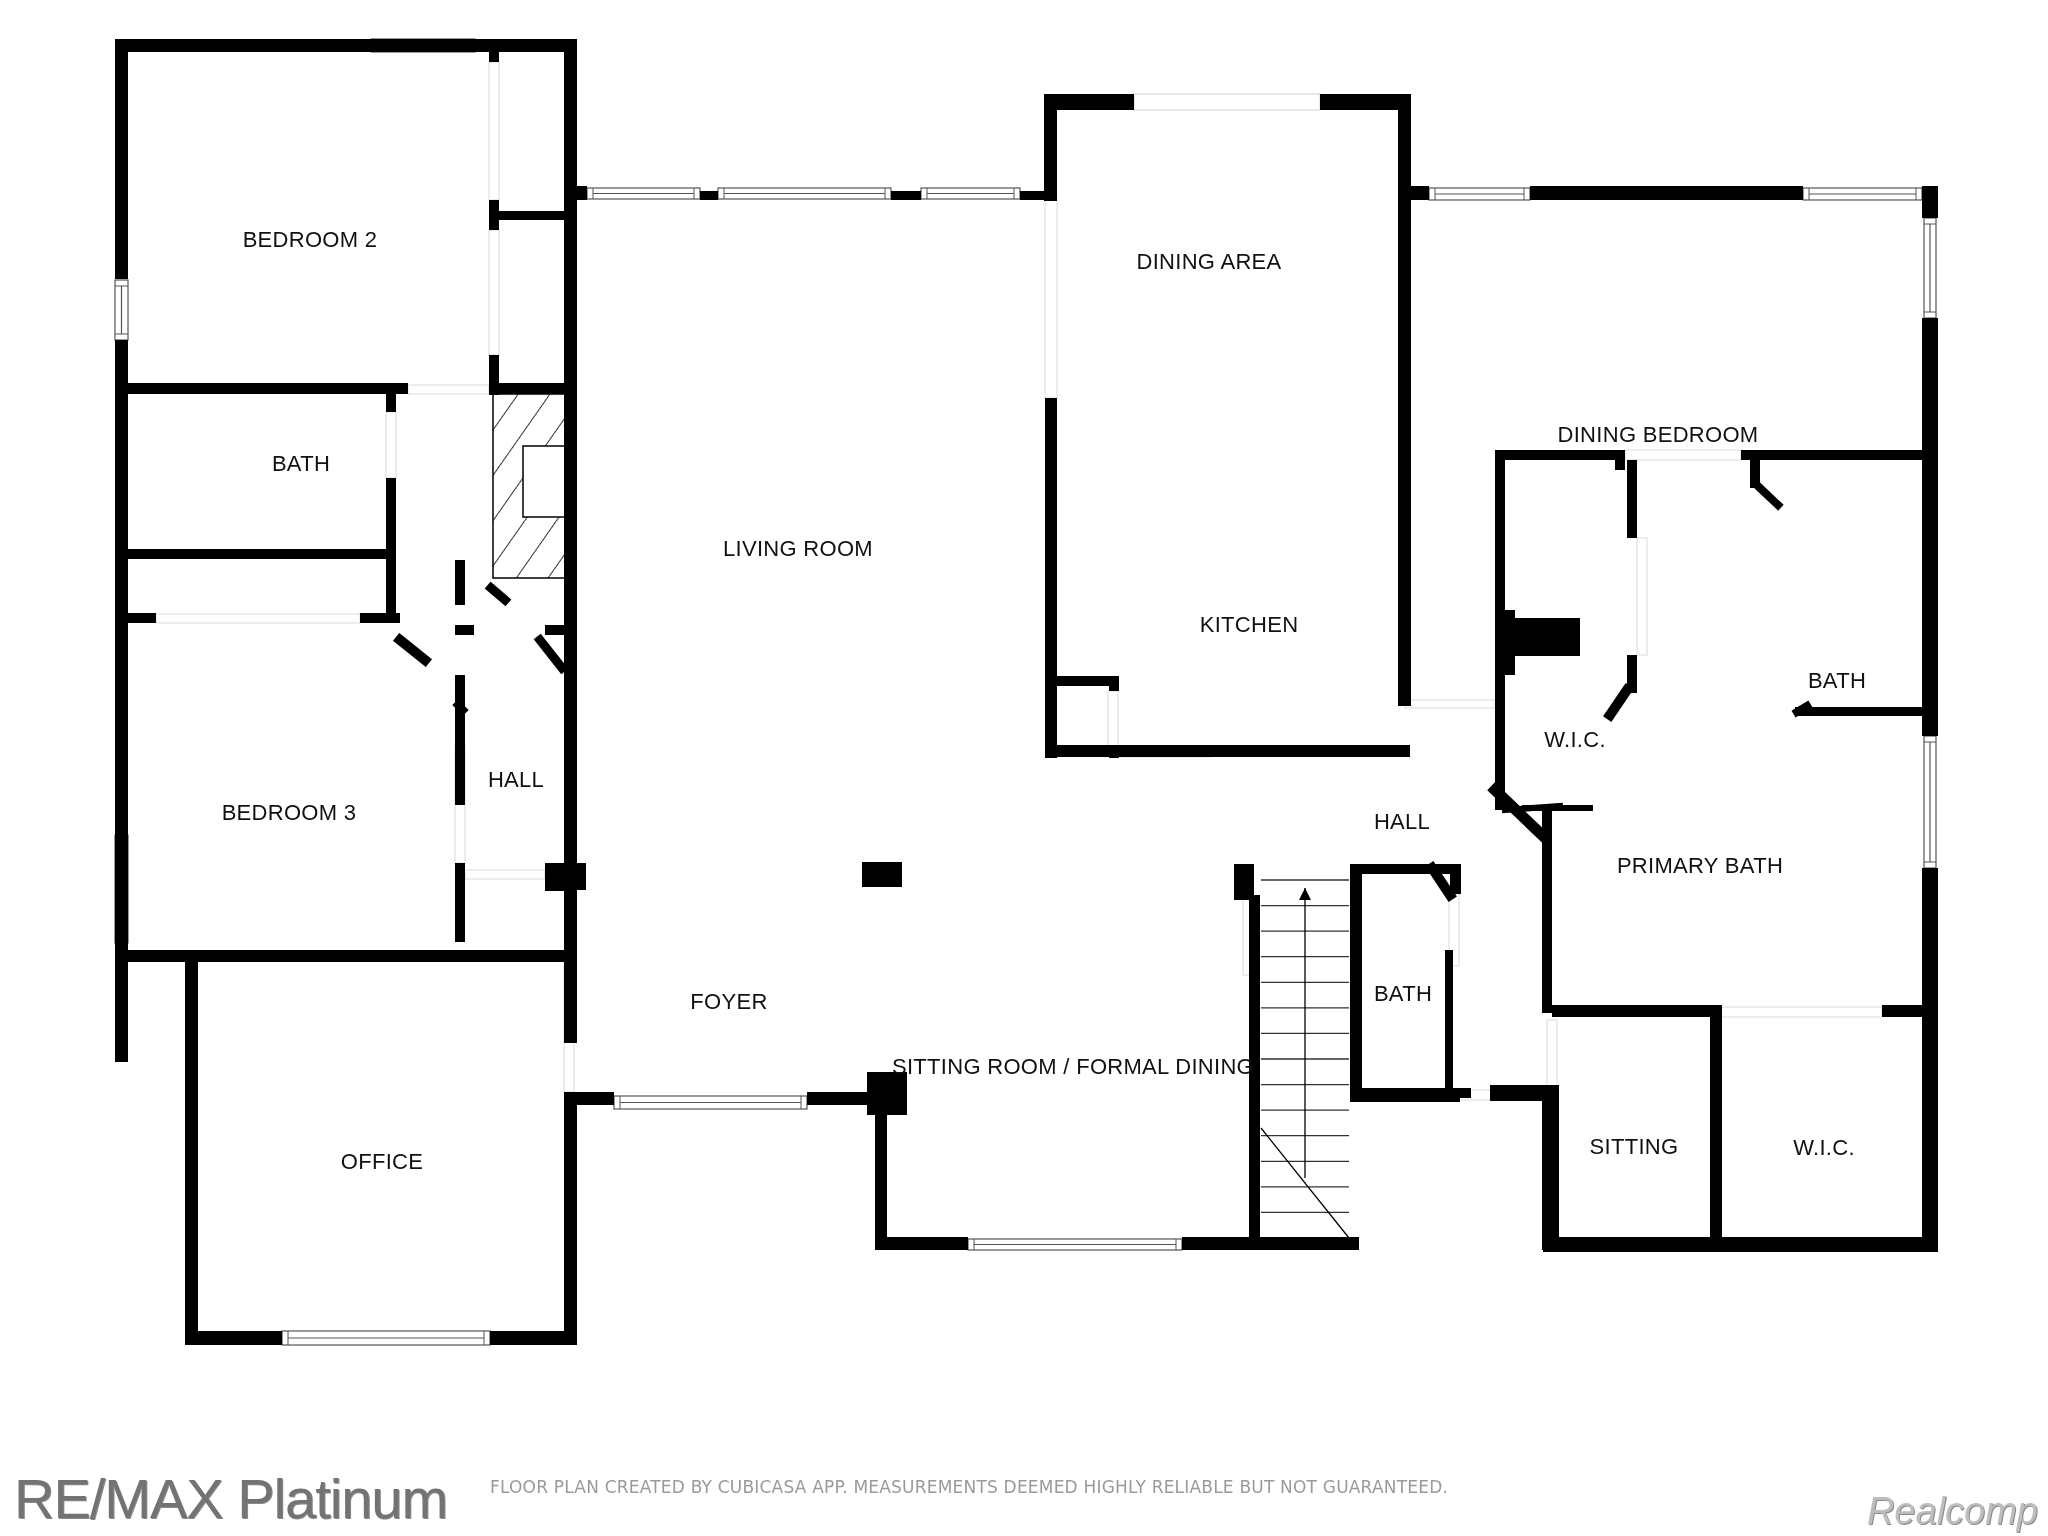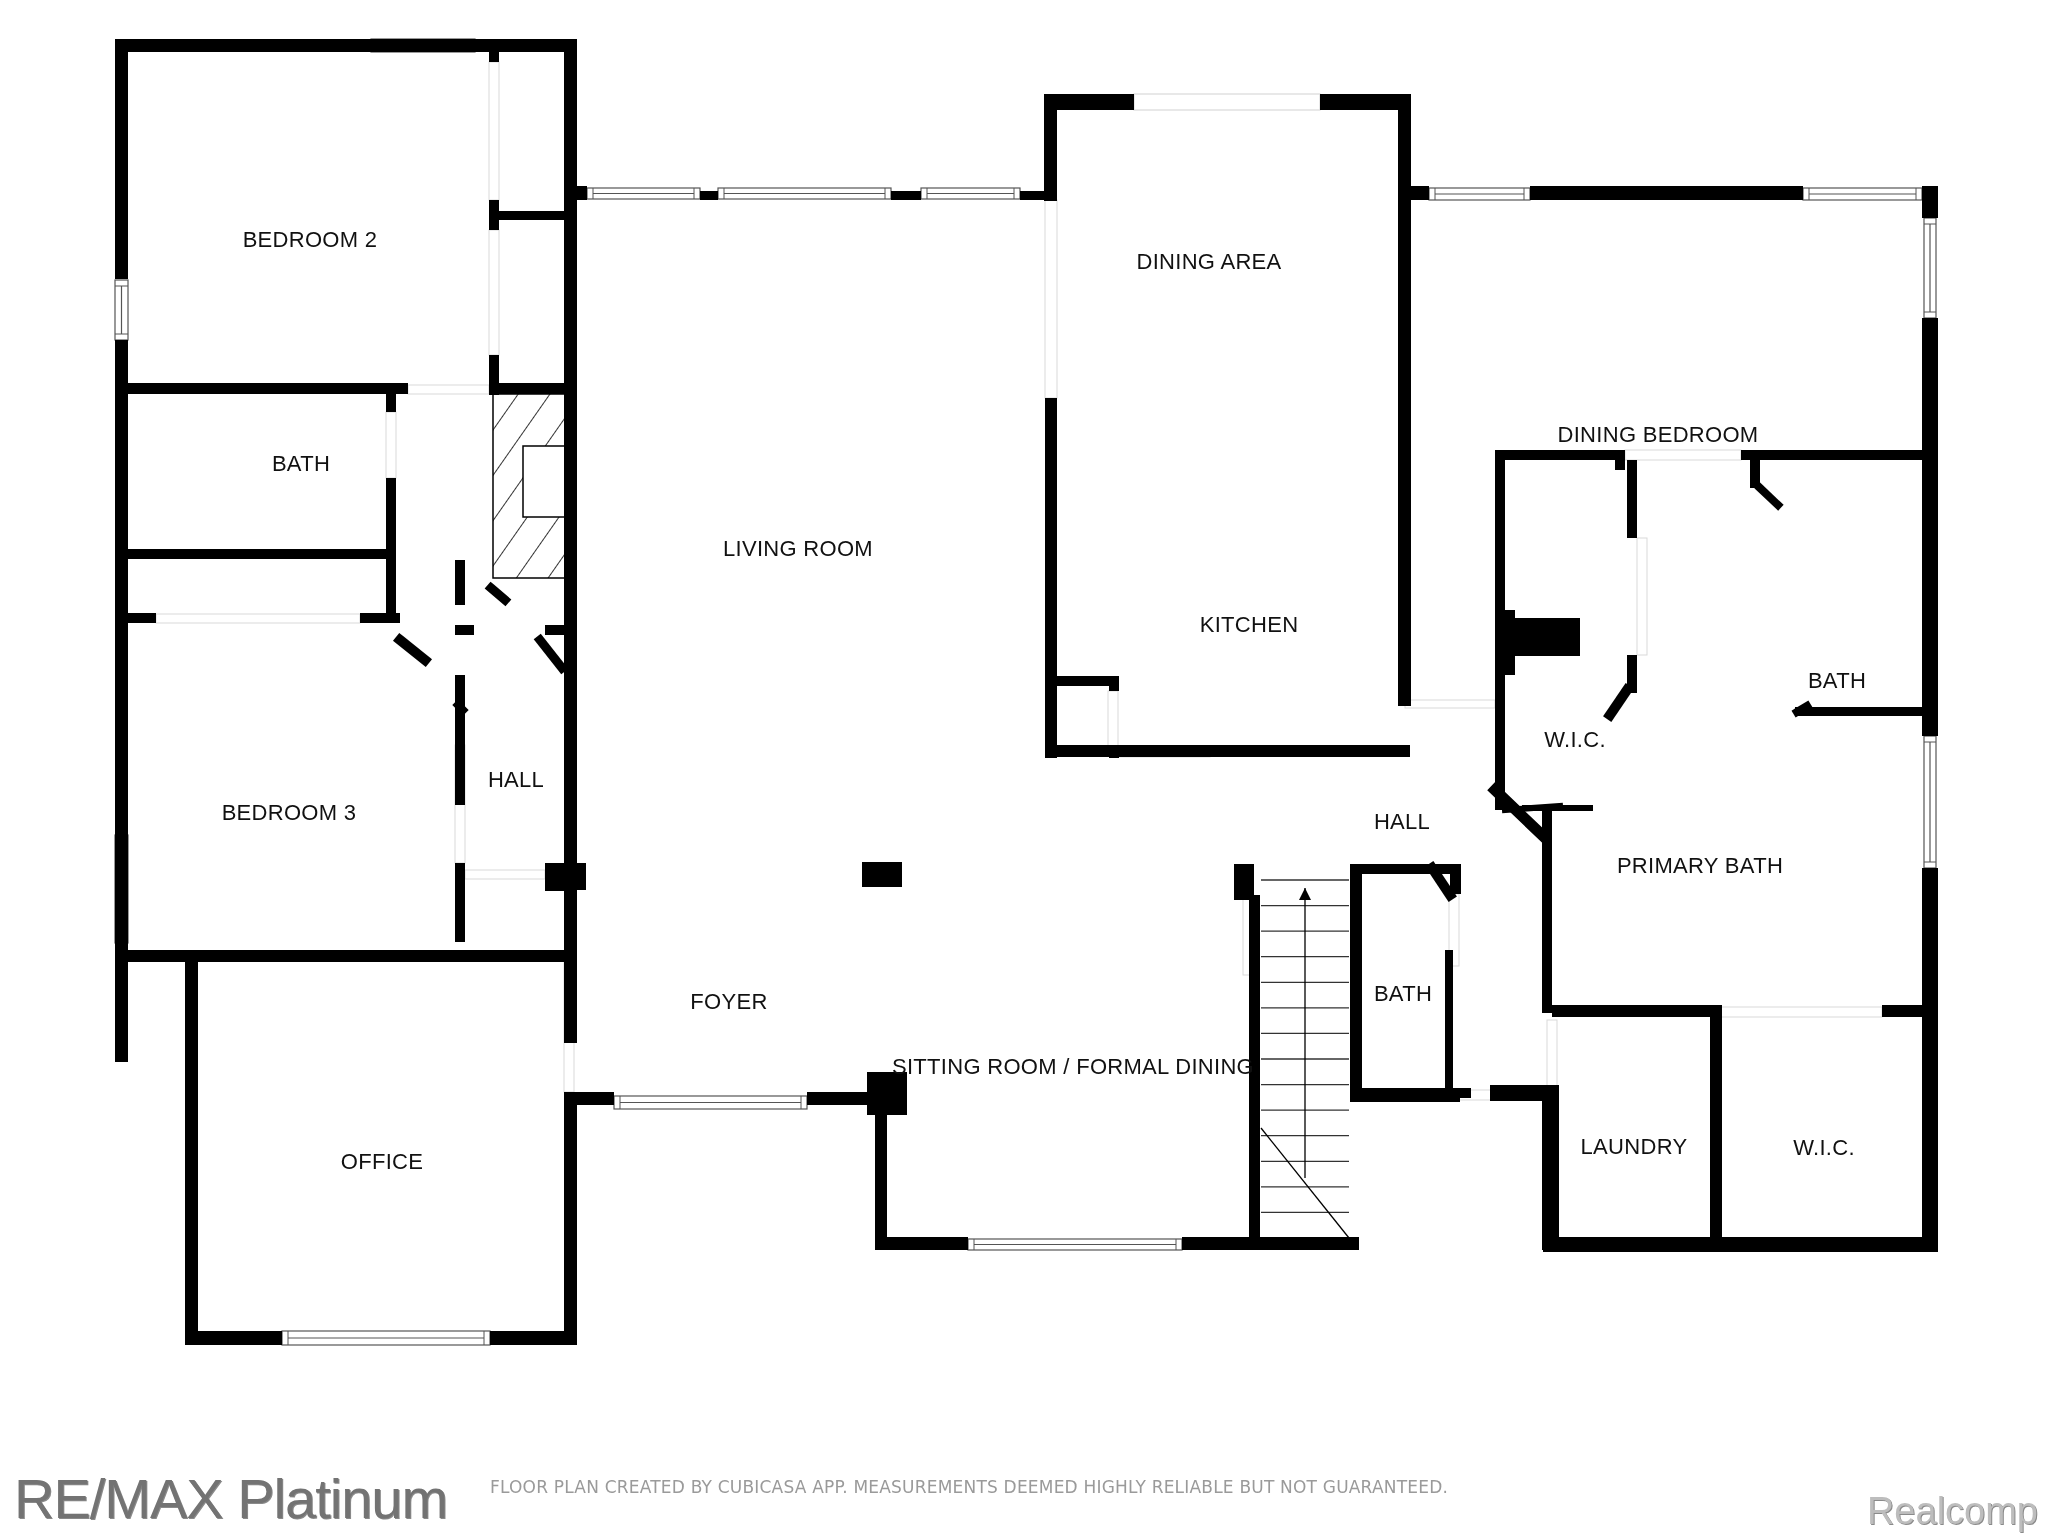--- a/index.html
+++ b/index.html
@@ -280,7 +280,7 @@
       <div class="room-label" style="left: 1073px; top: 1067px;">SITTING ROOM / FORMAL DINING</div>
       <div class="room-label" style="left: 1403px; top: 994px;">BATH</div>
       <div class="room-label" style="left: 382px; top: 1162px;">OFFICE</div>
-      <div class="room-label" style="left: 1634px; top: 1147px;">LAUNDRY</div>
+      <div class="room-label" style="left: 1634px; top: 1147px;">SITTING</div>
       <div class="room-label" style="left: 1824px; top: 1148px;">W.I.C.</div>
     </div>
 

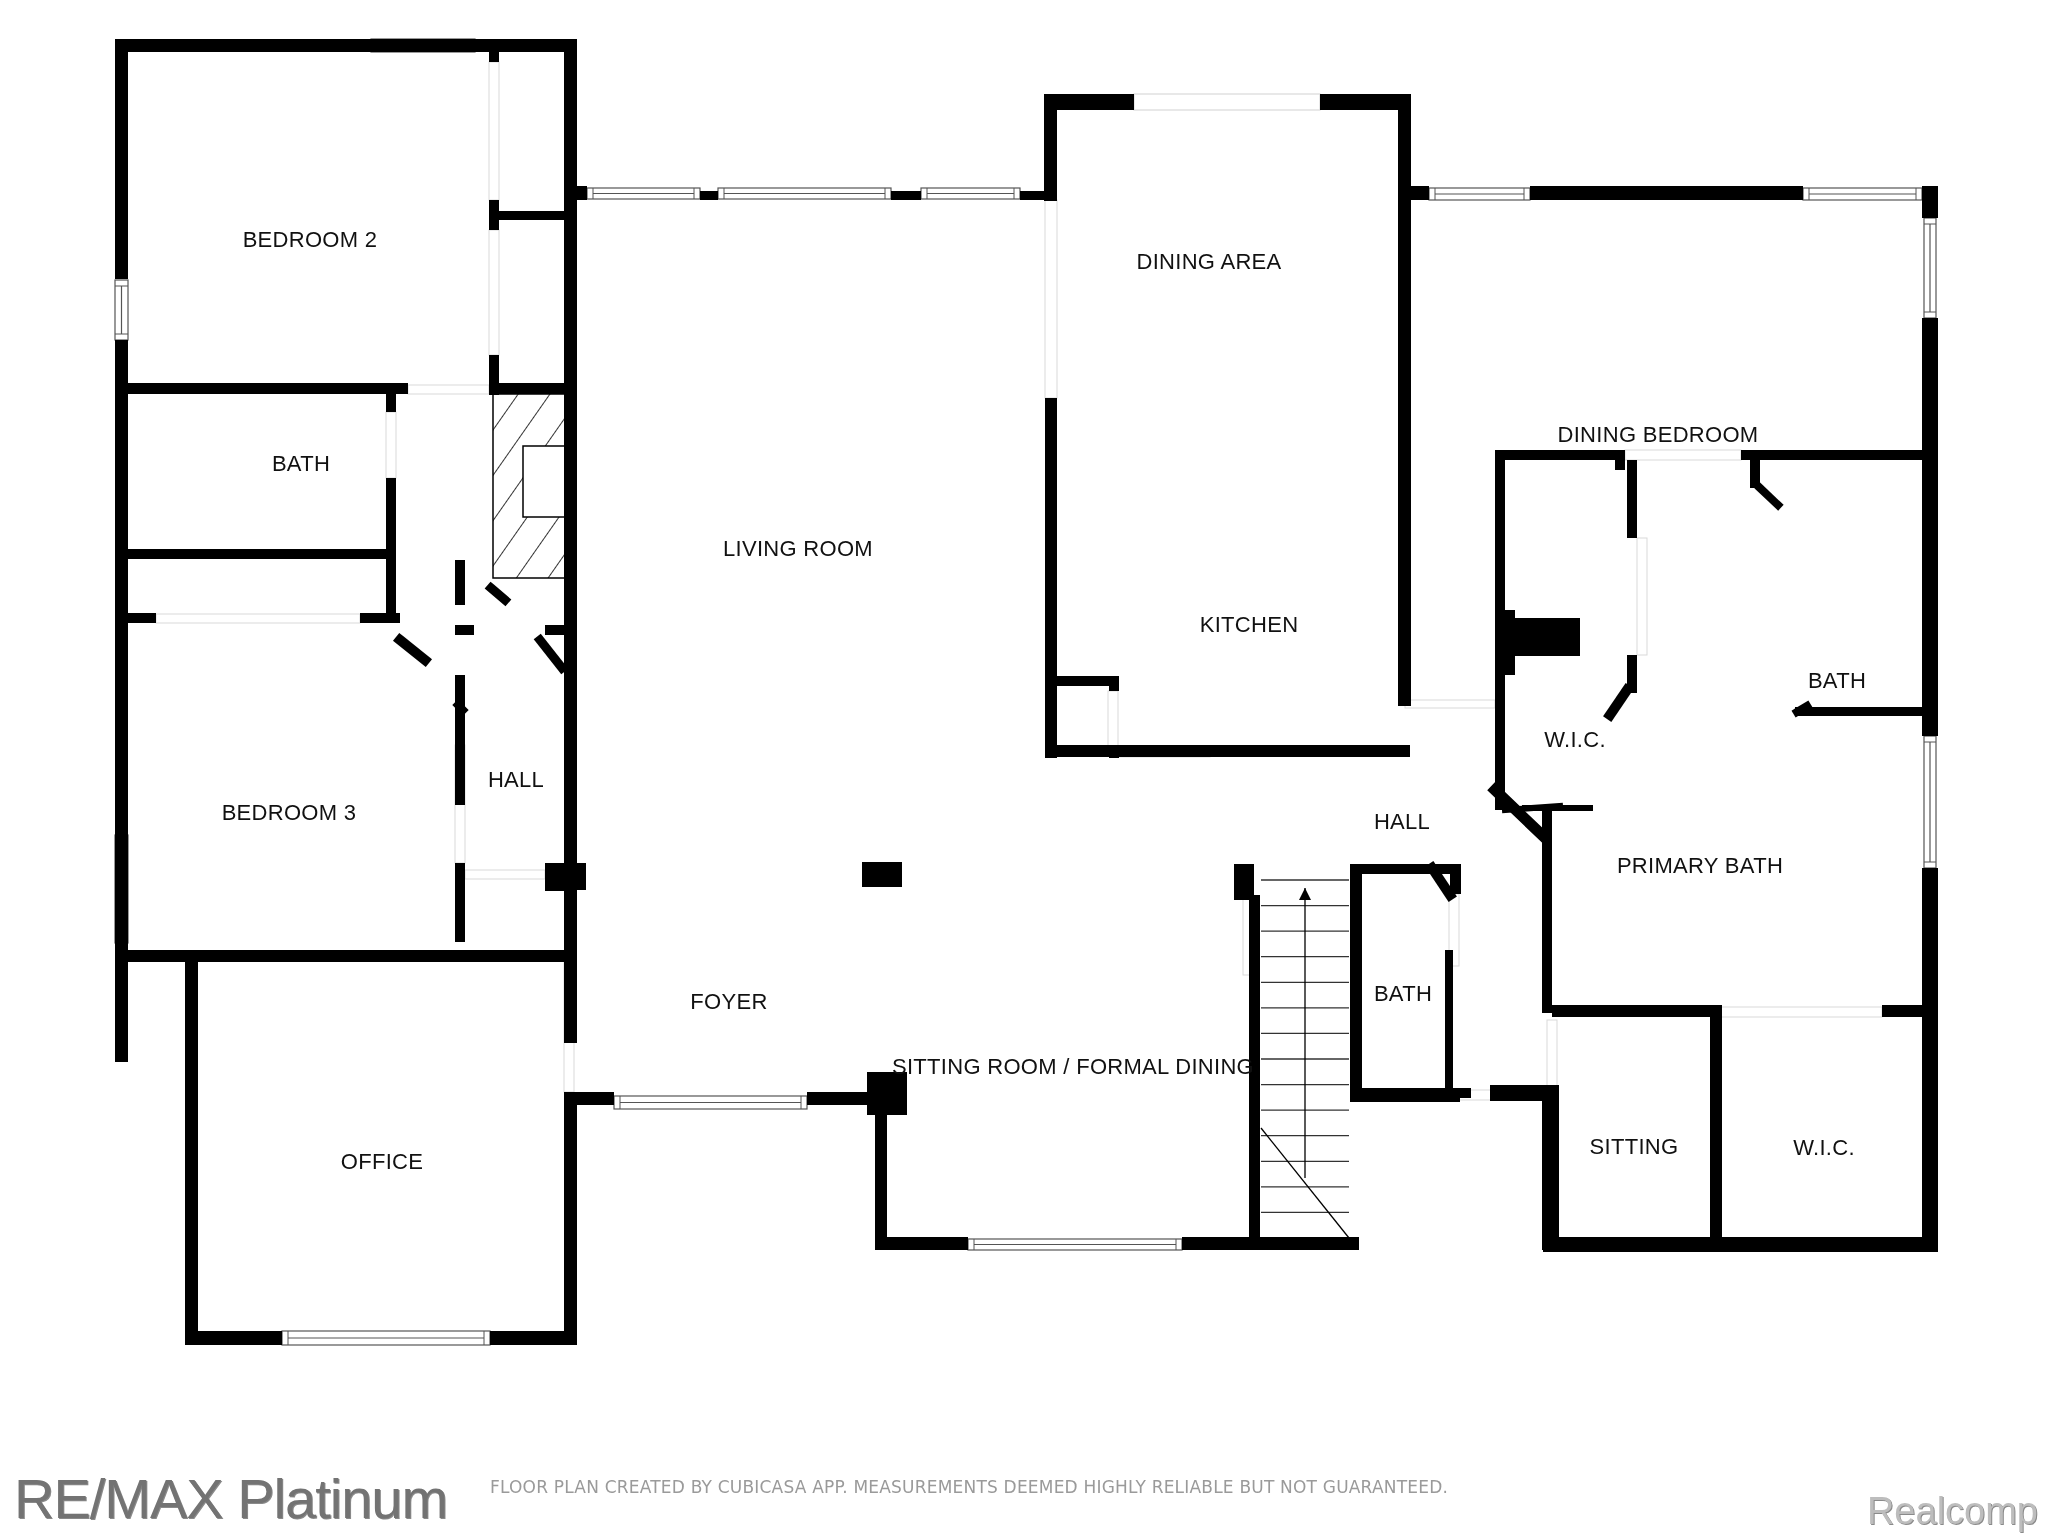--- a/index.html
+++ b/index.html
@@ -286,7 +286,7 @@
 
   <div id="brand-left" class="footer-brand" style="color: #737373;">RE/MAX Platinum</div>
   <div id="disclaimer" style="color: rgb(154, 154, 154);">FLOOR PLAN CREATED BY CUBICASA APP. MEASUREMENTS DEEMED HIGHLY RELIABLE BUT NOT GUARANTEED.</div>
-  <div id="brand-right" class="footer-brand" style="color: rgb(189, 189, 189);">Realcomp</div>
+  <div id="brand-right" class="footer-brand" style="color: rgb(189, 189, 189); font-style: italic;">Realcomp</div>
 </div>
 
 </body></html>

